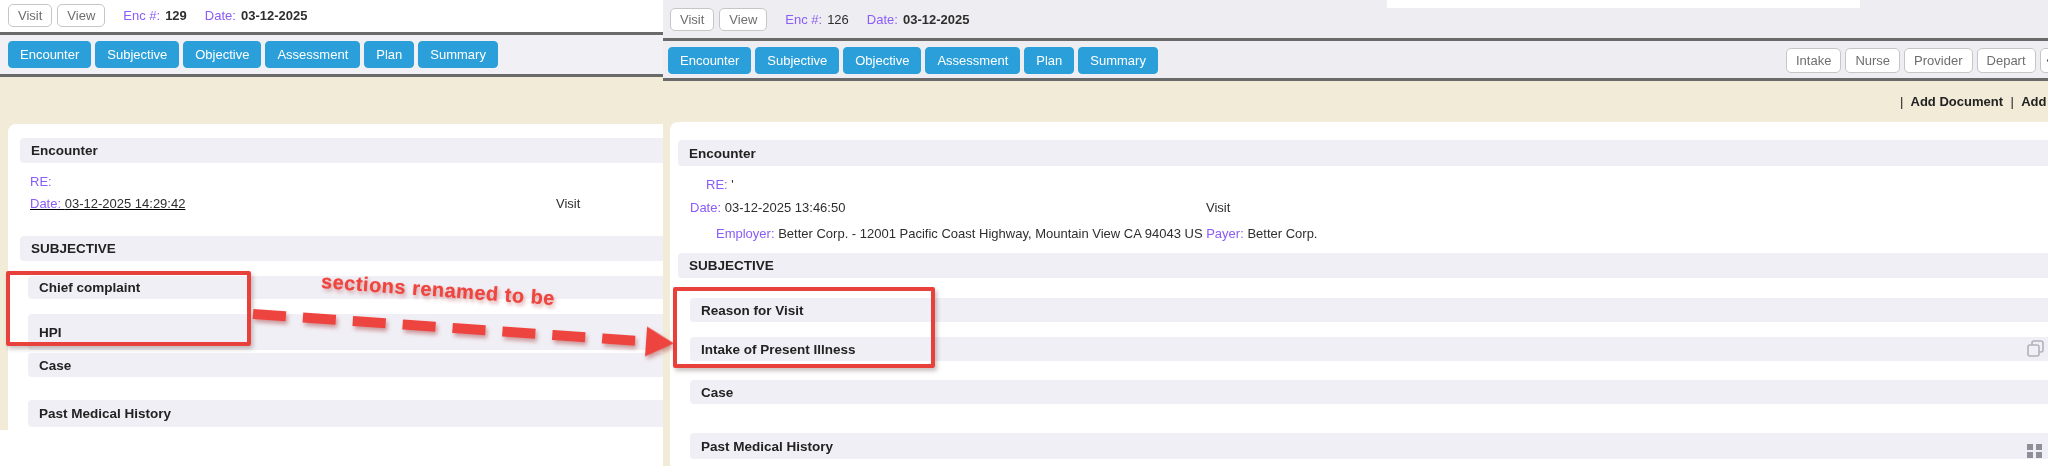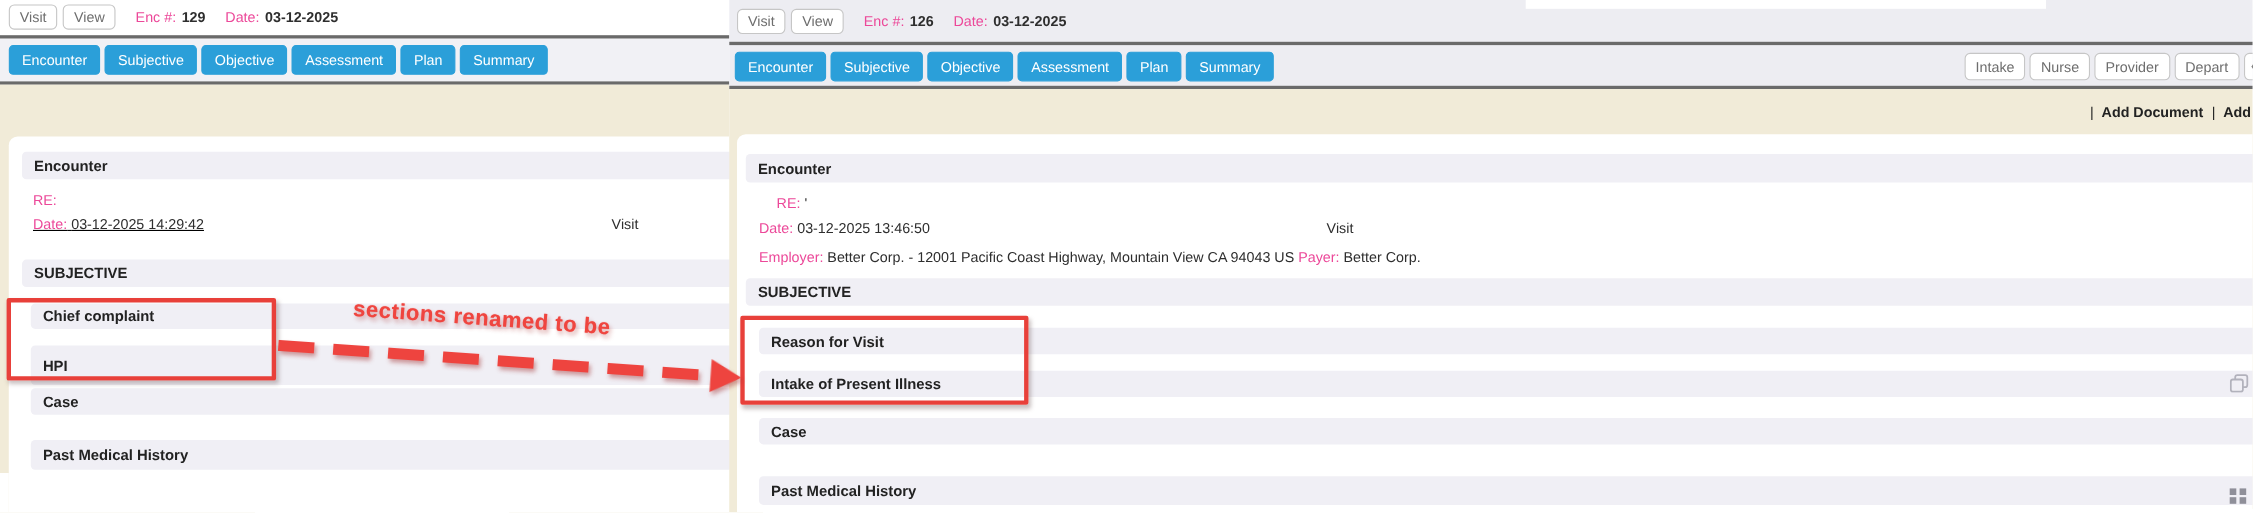--- a/index.html
+++ b/index.html
@@ -20,7 +20,7 @@
     background:#2b9fd9;border:1px solid #2b9fd9;border-radius:4px;
     color:#fff;font-size:13px;padding:6px 11px;line-height:1;cursor:pointer;white-space:nowrap;
   }
-  .lbl{color:#ec4899;}
+  .lbl{color:#8b5cf6;}
   .val{color:#2e2e2e;text-align:center;}
   .toolbar-row{position:absolute;display:flex;align-items:center;gap:5px;font-size:13px;white-space:nowrap;}
   .tabs-row{position:absolute;display:flex;gap:4px;}

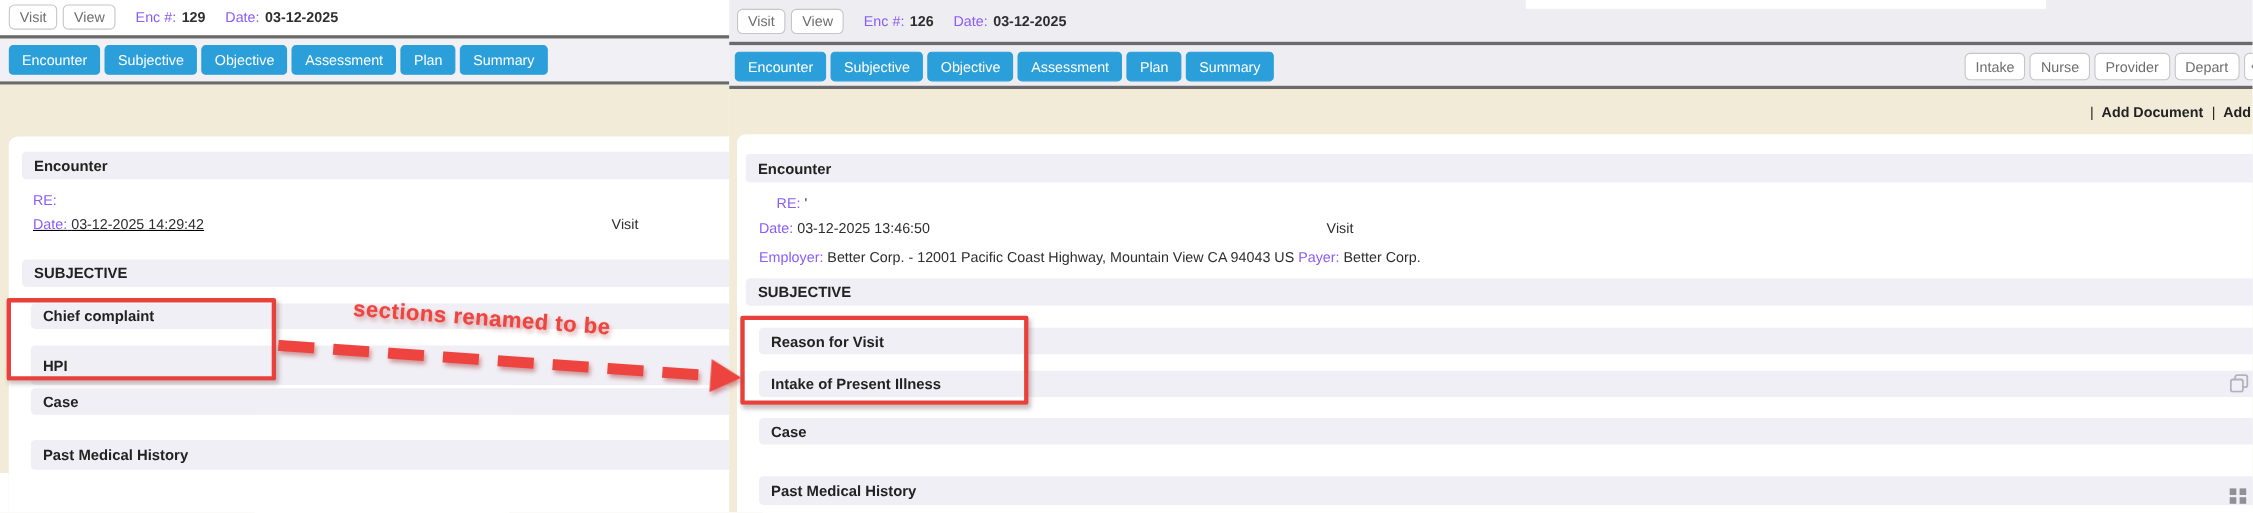--- a/index.html
+++ b/index.html
@@ -155,7 +155,7 @@
       <button class="btn-plain">View</button>
       <span style="width:8px"></span>
       <span class="lbl">Enc #:</span>
-      <span class="val" style="font-weight:700">126</span>
+      <span class="val" style="font-weight:400">126</span>
       <span style="width:8px"></span>
       <span class="lbl">Date:</span>
       <span class="val" style="font-weight:600">03-12-2025</span>

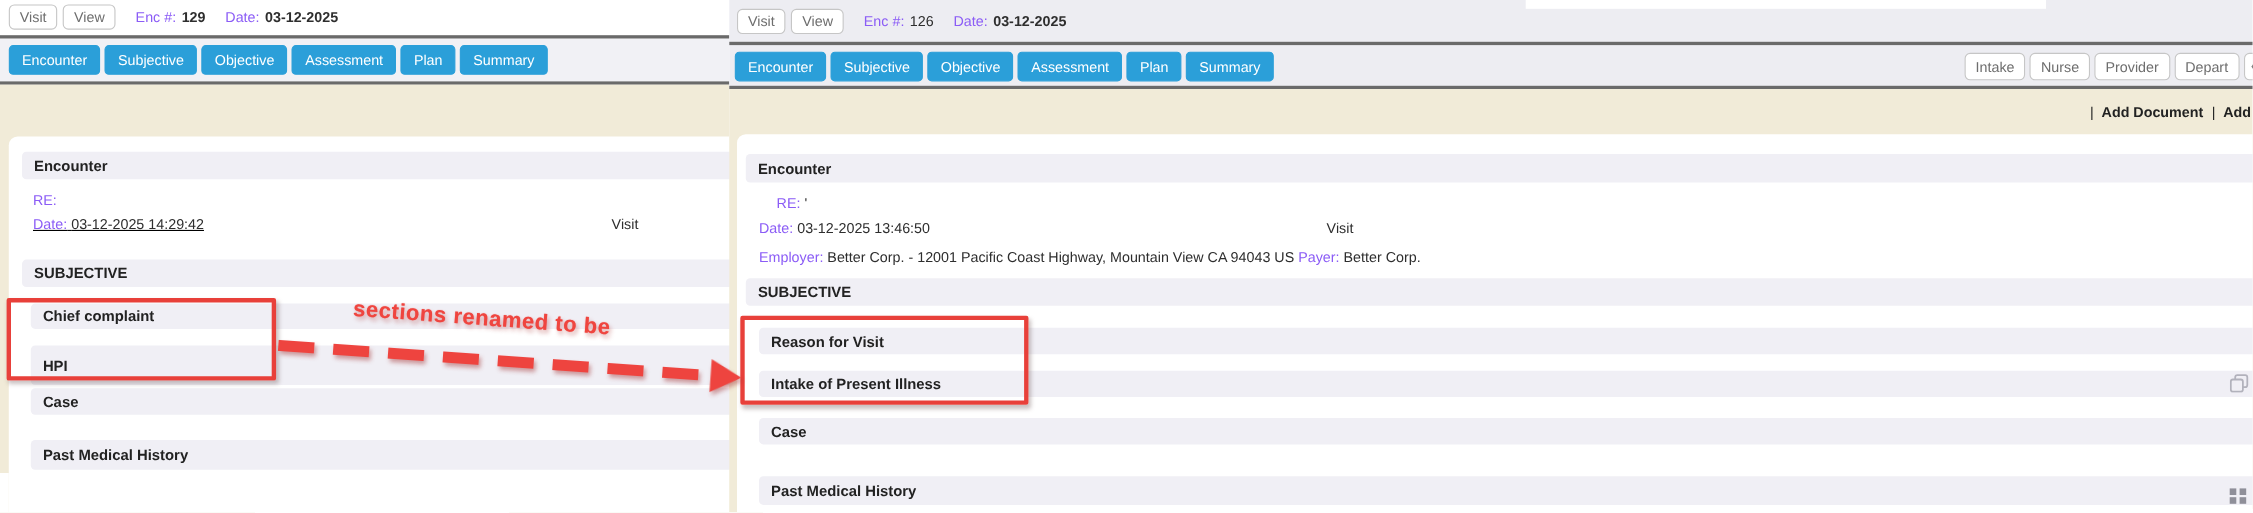--- a/index.html
+++ b/index.html
@@ -205,7 +205,7 @@
       <span class="val">03-12-2025 13:46:50</span>
     </div>
     <div class="textrow val" style="left:1206px;top:200px;">Visit</div>
-    <div class="textrow" style="left:690px;top:226px;">
+    <div class="textrow" style="left:716px;top:226px;">
       <span class="lbl">Employer:</span>
       <span class="val">Better Corp. - 12001 Pacific Coast Highway, Mountain View CA 94043 US</span>
       <span class="lbl">Payer:</span>

